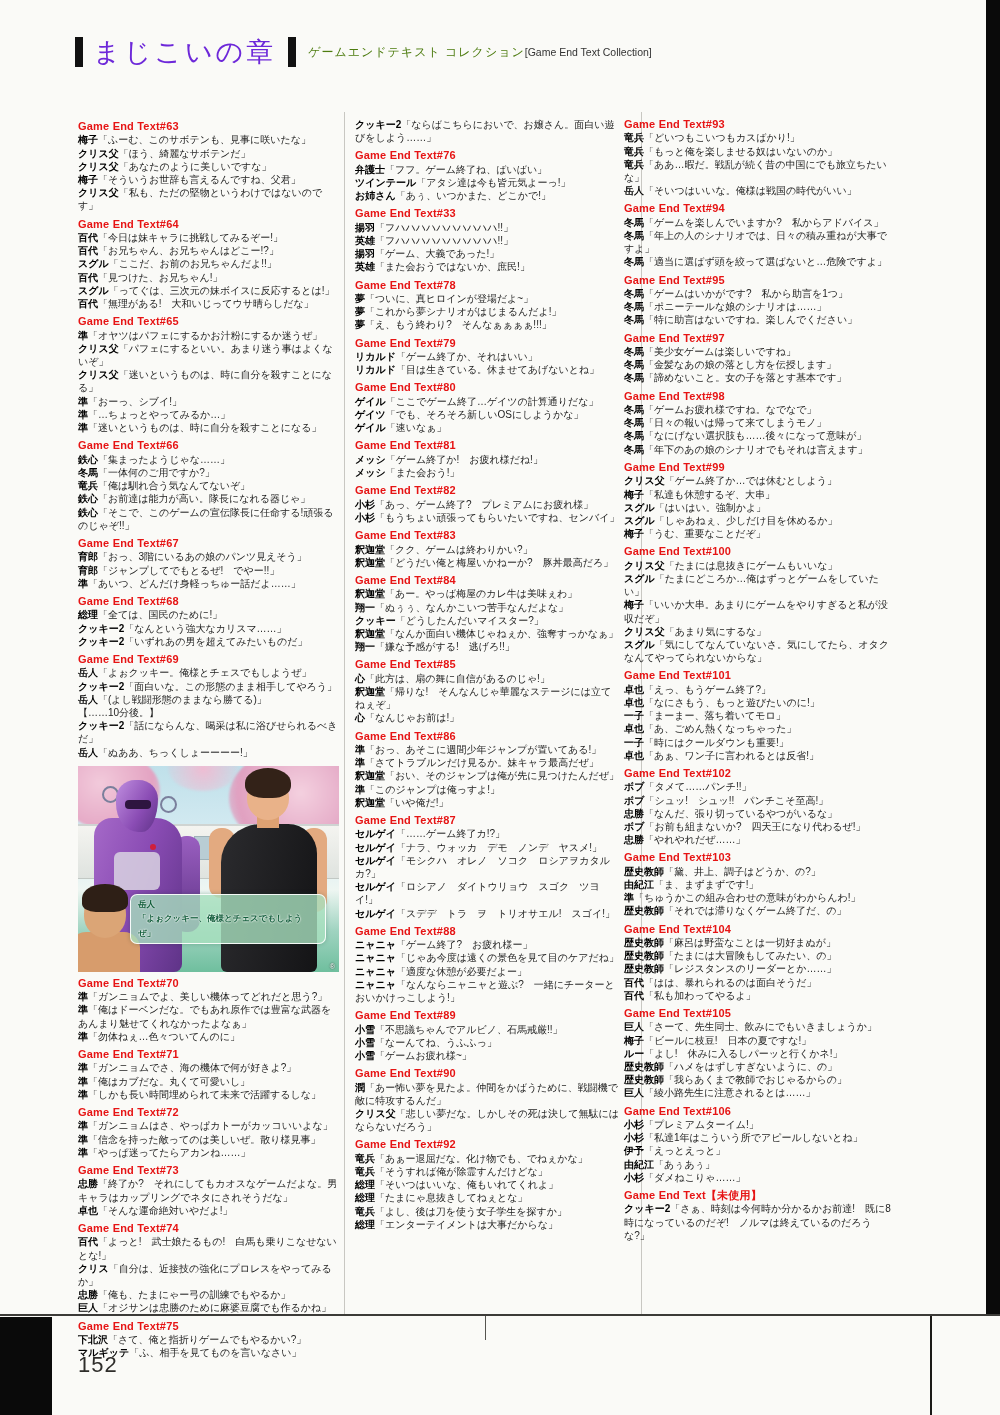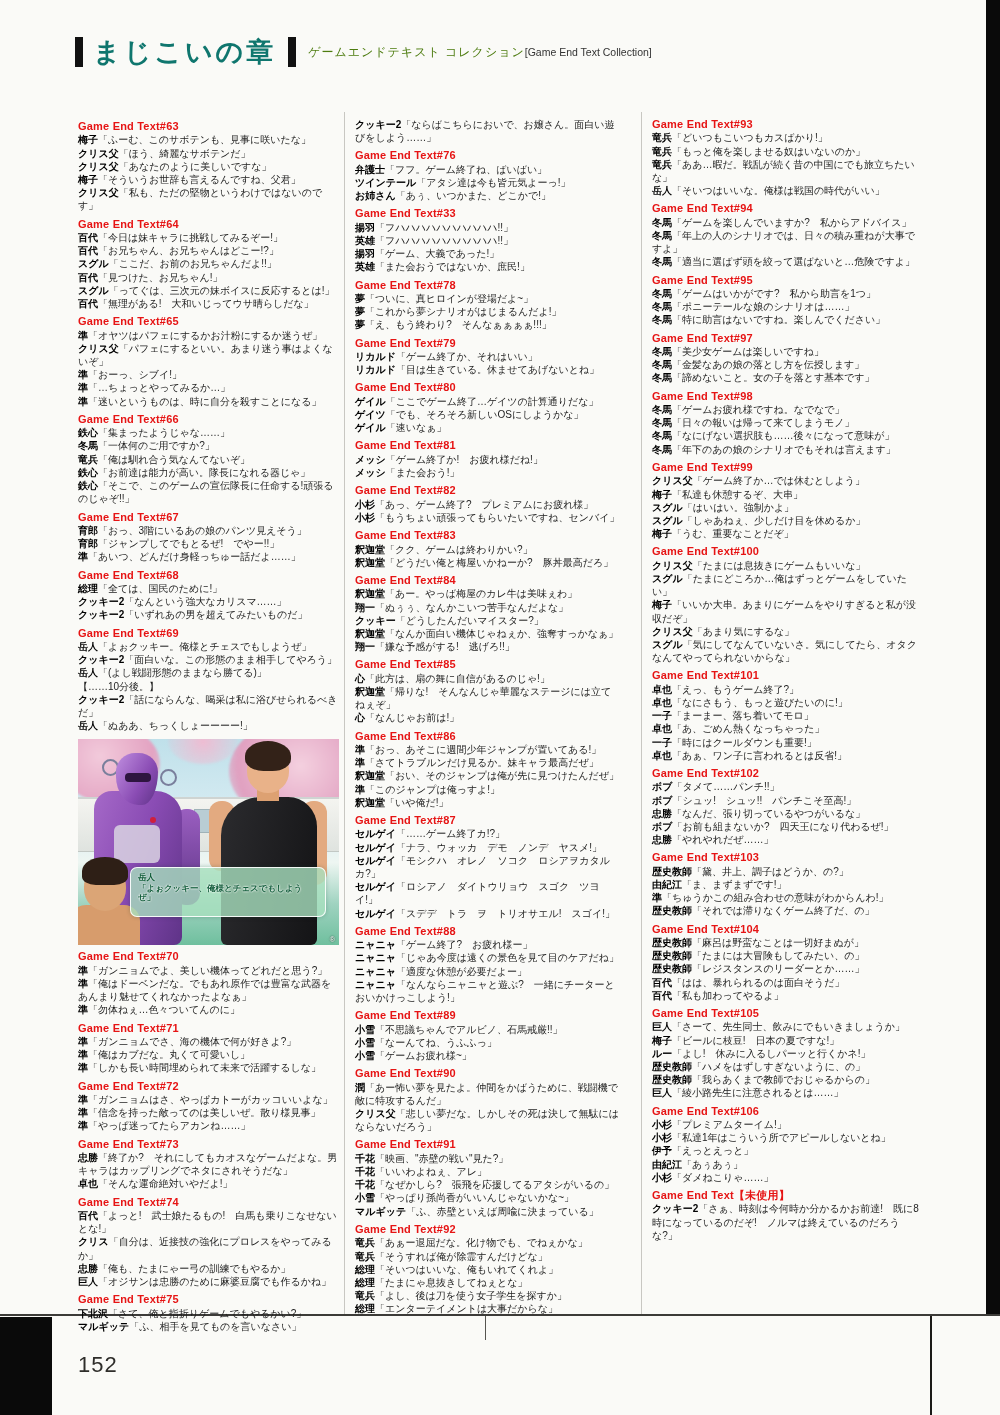--- a/index.html
+++ b/index.html
@@ -10,7 +10,7 @@
   #header{position:absolute;left:75px;top:34px;display:flex;align-items:center;}
   .hbar{display:inline-block;width:8px;height:30px;background:#111;margin:0 10px 0 0;}
   .hbar.second{margin:0 12px;}
-  #title{font-size:27px;color:#0f766e;letter-spacing:3px;font-weight:700;font-family:"Liberation Serif","DejaVu Serif",serif;}
+  #title{font-size:27px;color:#6d28d9;letter-spacing:3px;font-weight:400;font-family:"Liberation Serif","DejaVu Serif",serif;}
   #subtitle{font-size:12px;color:#4d7c0f;letter-spacing:1px;}
   #subtitle-en{font-size:10.5px;color:#333;margin-left:0;}
 

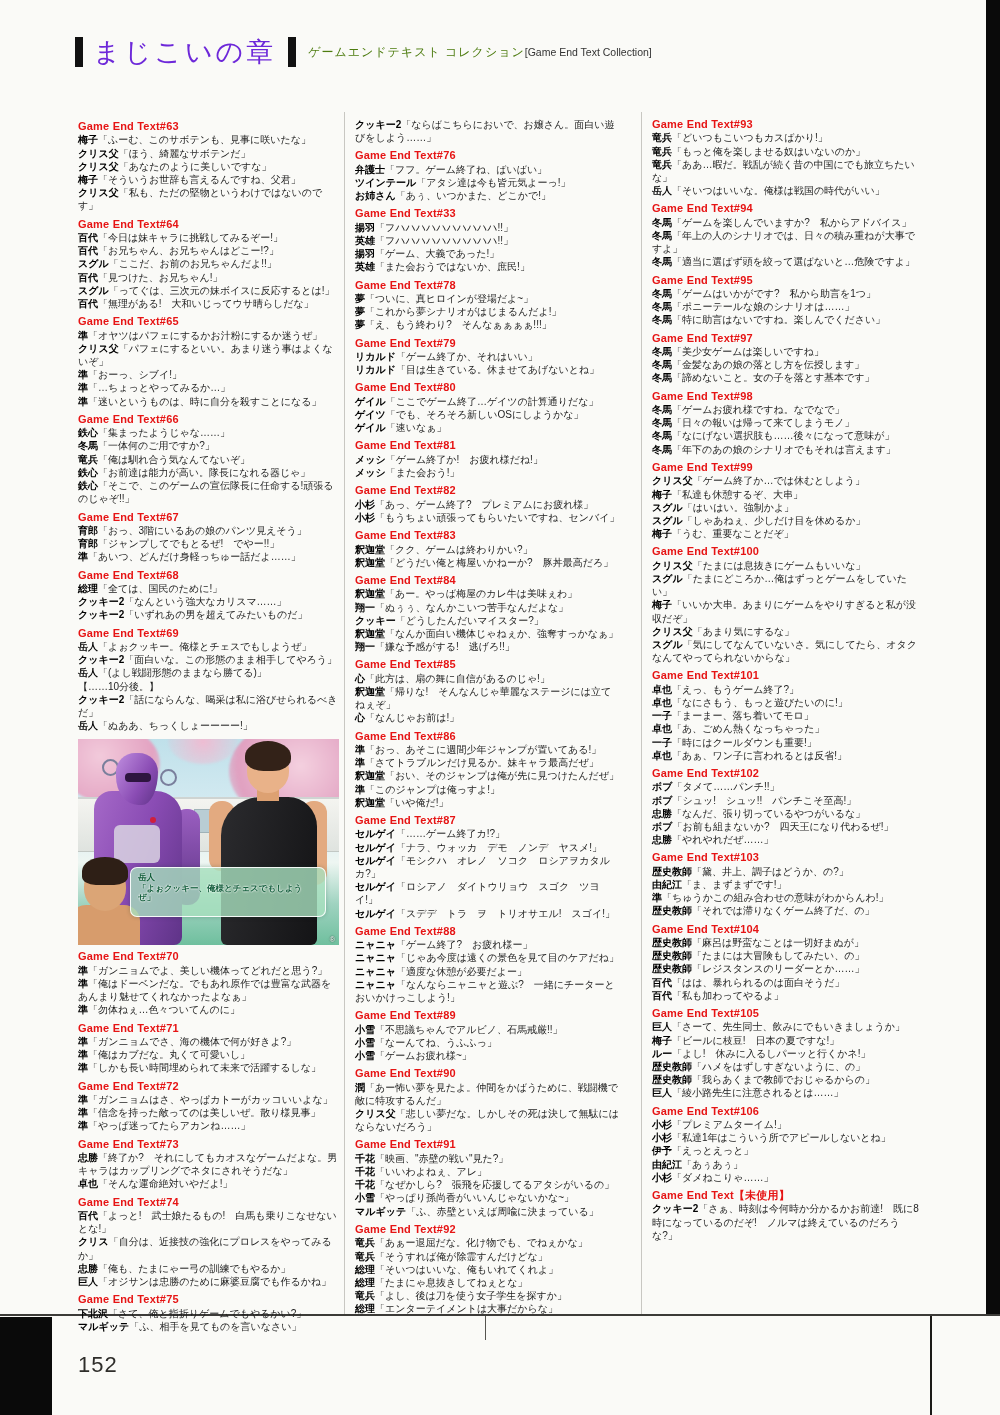--- a/index.html
+++ b/index.html
@@ -29,7 +29,7 @@
   .column{position:absolute;top:118px;font-size:10px;color:#1d1d1d;word-break:break-all;}
   #col1{left:78px;width:263px;top:120px;}
   #col2{left:355px;width:266px;}
-  #col3{left:652px;width:270px;}
+  #col3{left:624px;width:270px;}
   .block{margin-top:5px;}
   .block:first-child{margin-top:0;}
   .bhead{color:#e61414;font-weight:bold;font-size:11px;line-height:13.4px;letter-spacing:0.2px;}

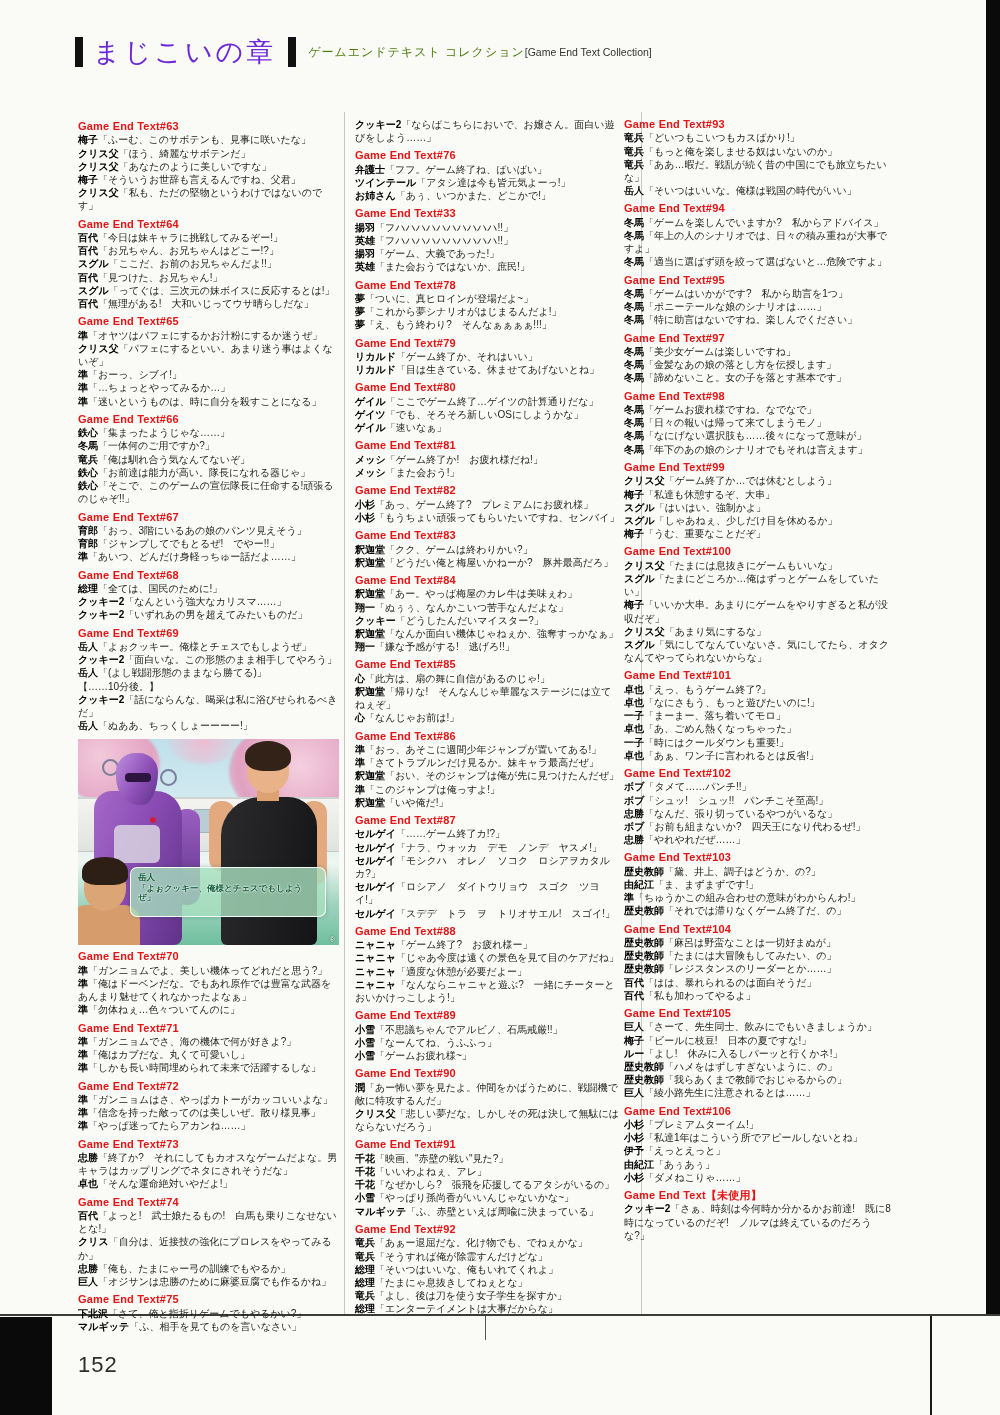--- a/index.html
+++ b/index.html
@@ -116,6 +116,7 @@
         <div class="bhead">Game End Text#65</div>
         <div class="line"><b>準</b>「オヤツはパフェにするかお汁粉にするか迷うぜ」</div>
         <div class="line"><b>クリス父</b>「パフェにするといい。あまり迷う事はよくないぞ」</div>
+        <div class="line"><b>クリス父</b>「迷いというものは、時に自分を殺すことになる」</div>
         <div class="line"><b>準</b>「おーっ、シブイ!」</div>
         <div class="line"><b>準</b>「…ちょっとやってみるか…」</div>
         <div class="line"><b>準</b>「迷いというものは、時に自分を殺すことになる」</div>

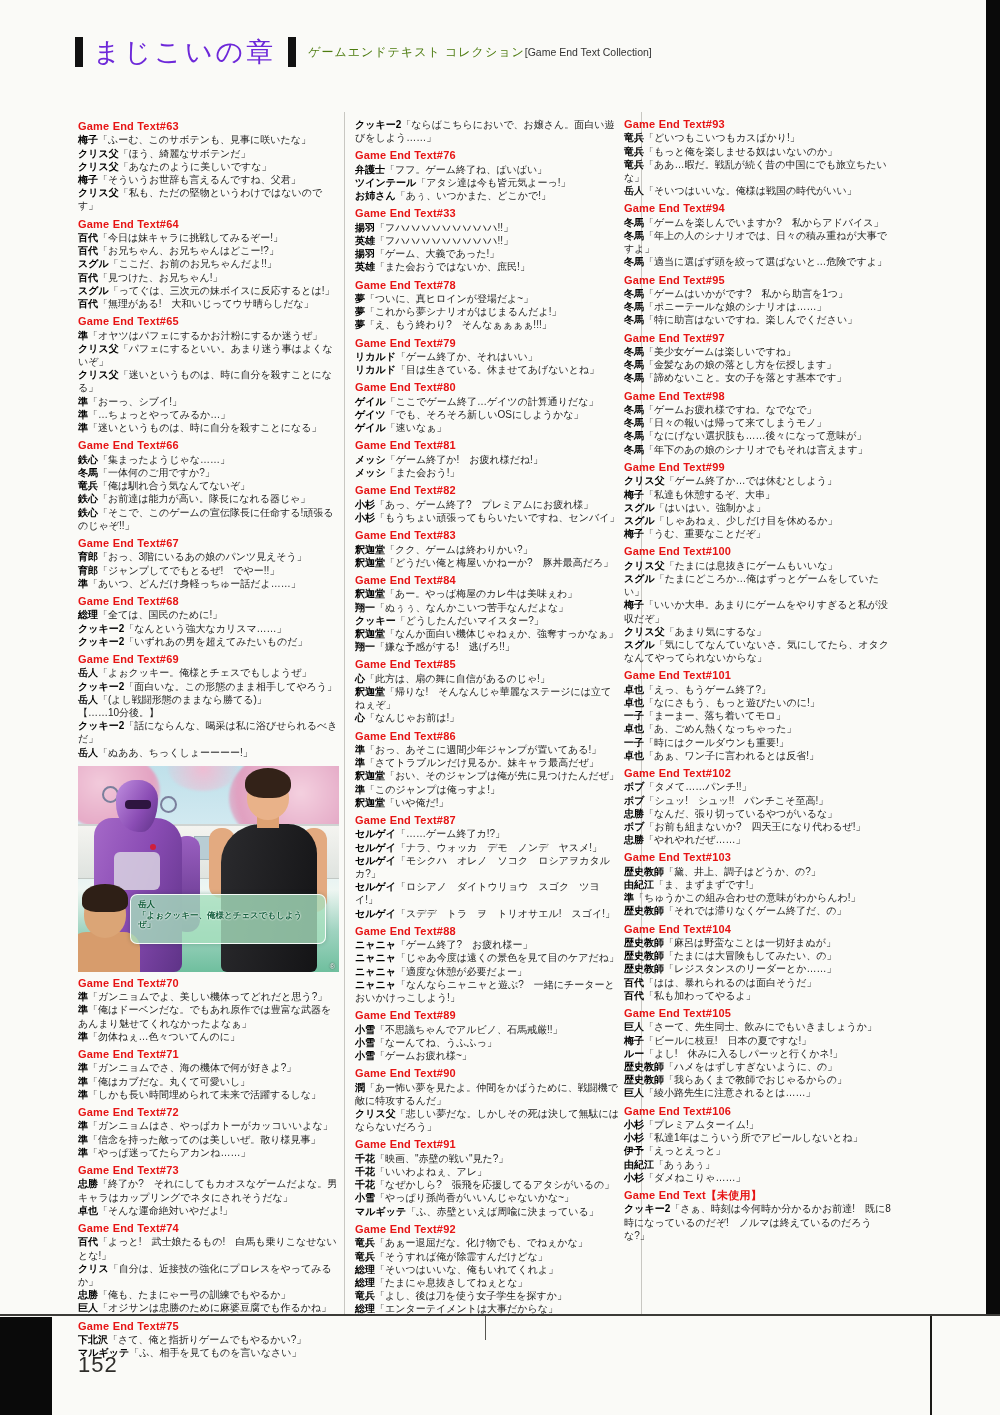--- a/index.html
+++ b/index.html
@@ -69,7 +69,7 @@
   
   #dialog{position:absolute;left:52px;top:128px;width:196px;height:50px;background:rgba(168,224,190,.8);border:1px solid rgba(255,255,255,.9);border-radius:7px;box-shadow:0 0 4px rgba(0,60,30,.25);padding:4px 7px;box-sizing:border-box;}
   #dialog .dname{font-size:8.5px;font-weight:bold;color:#0f5c38;text-shadow:0 0 2px #fff;}
-  #dialog .dtext{font-size:8.5px;font-weight:bold;color:#145f3d;text-shadow:0 0 2px #fff,0 0 2px #fff;line-height:9px;}
+  #dialog .dtext{font-size:8.5px;font-weight:bold;color:#145f3d;text-shadow:0 0 2px #fff,0 0 2px #fff;line-height:15px;}
   #shot-mark{position:absolute;right:4px;bottom:2px;font-size:7px;color:#fff;text-shadow:0 0 2px #000;}
 </style>
 </head>

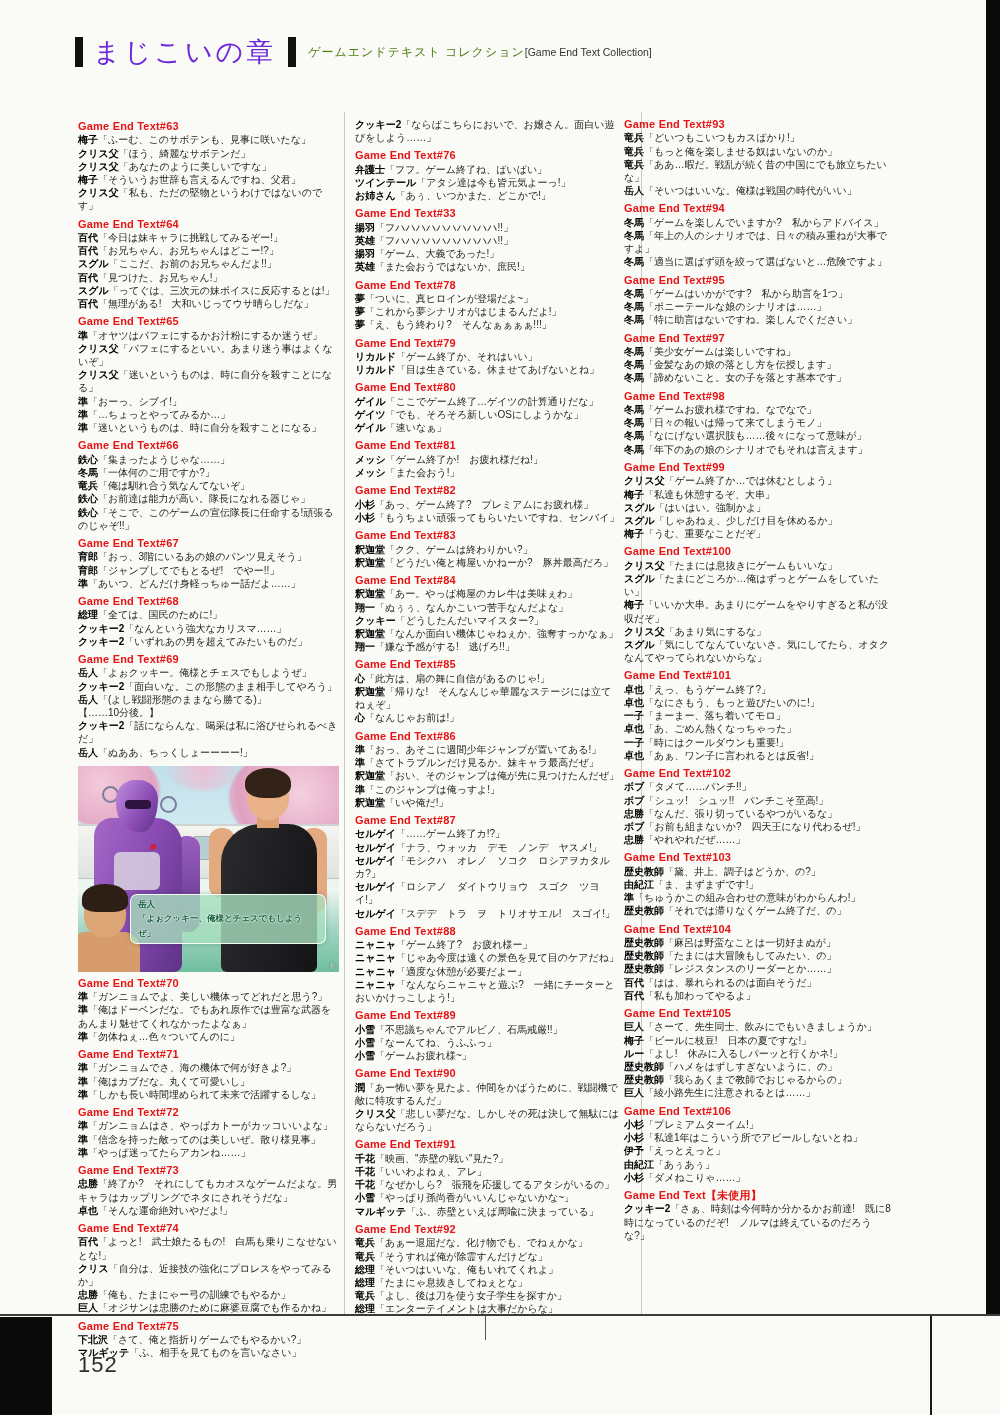--- a/index.html
+++ b/index.html
@@ -315,14 +315,6 @@
         <div class="line"><b>クリス父</b>「悲しい夢だな。しかしその死は決して無駄にはならないだろう」</div>
       </div>
       <div class="block">
-        <div class="bhead">Game End Text#91</div>
-        <div class="line"><b>千花</b>「映画、"赤壁の戦い"見た?」</div>
-        <div class="line"><b>千花</b>「いいわよねぇ、アレ」</div>
-        <div class="line"><b>千花</b>「なぜかしら?　張飛を応援してるアタシがいるの」</div>
-        <div class="line"><b>小雪</b>「やっぱり孫尚香がいいんじゃないかな~」</div>
-        <div class="line"><b>マルギッテ</b>「ふ、赤壁といえば周喩に決まっている」</div>
-      </div>
-      <div class="block">
         <div class="bhead">Game End Text#92</div>
         <div class="line"><b>竜兵</b>「あぁー退屈だな。化け物でも、でねぇかな」</div>
         <div class="line"><b>竜兵</b>「そうすれば俺が除霊すんだけどな」</div>

